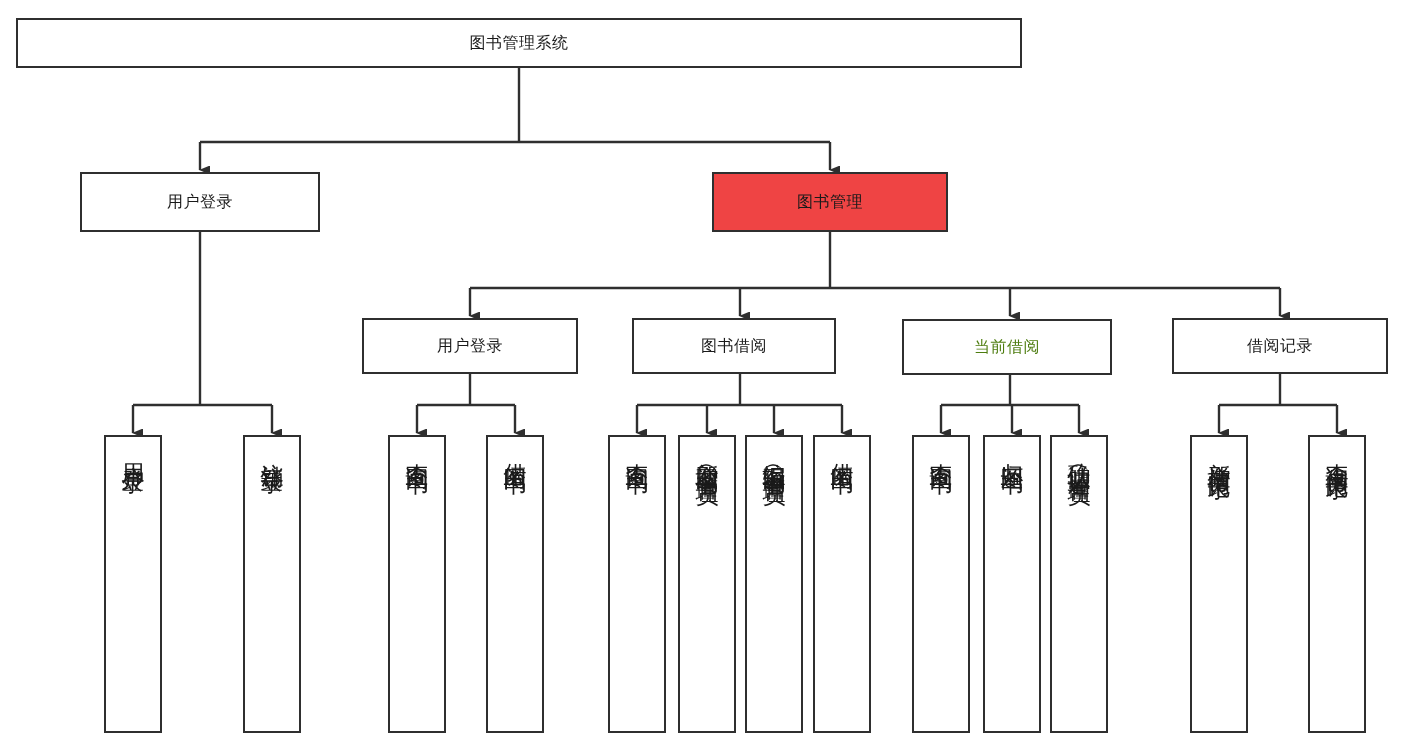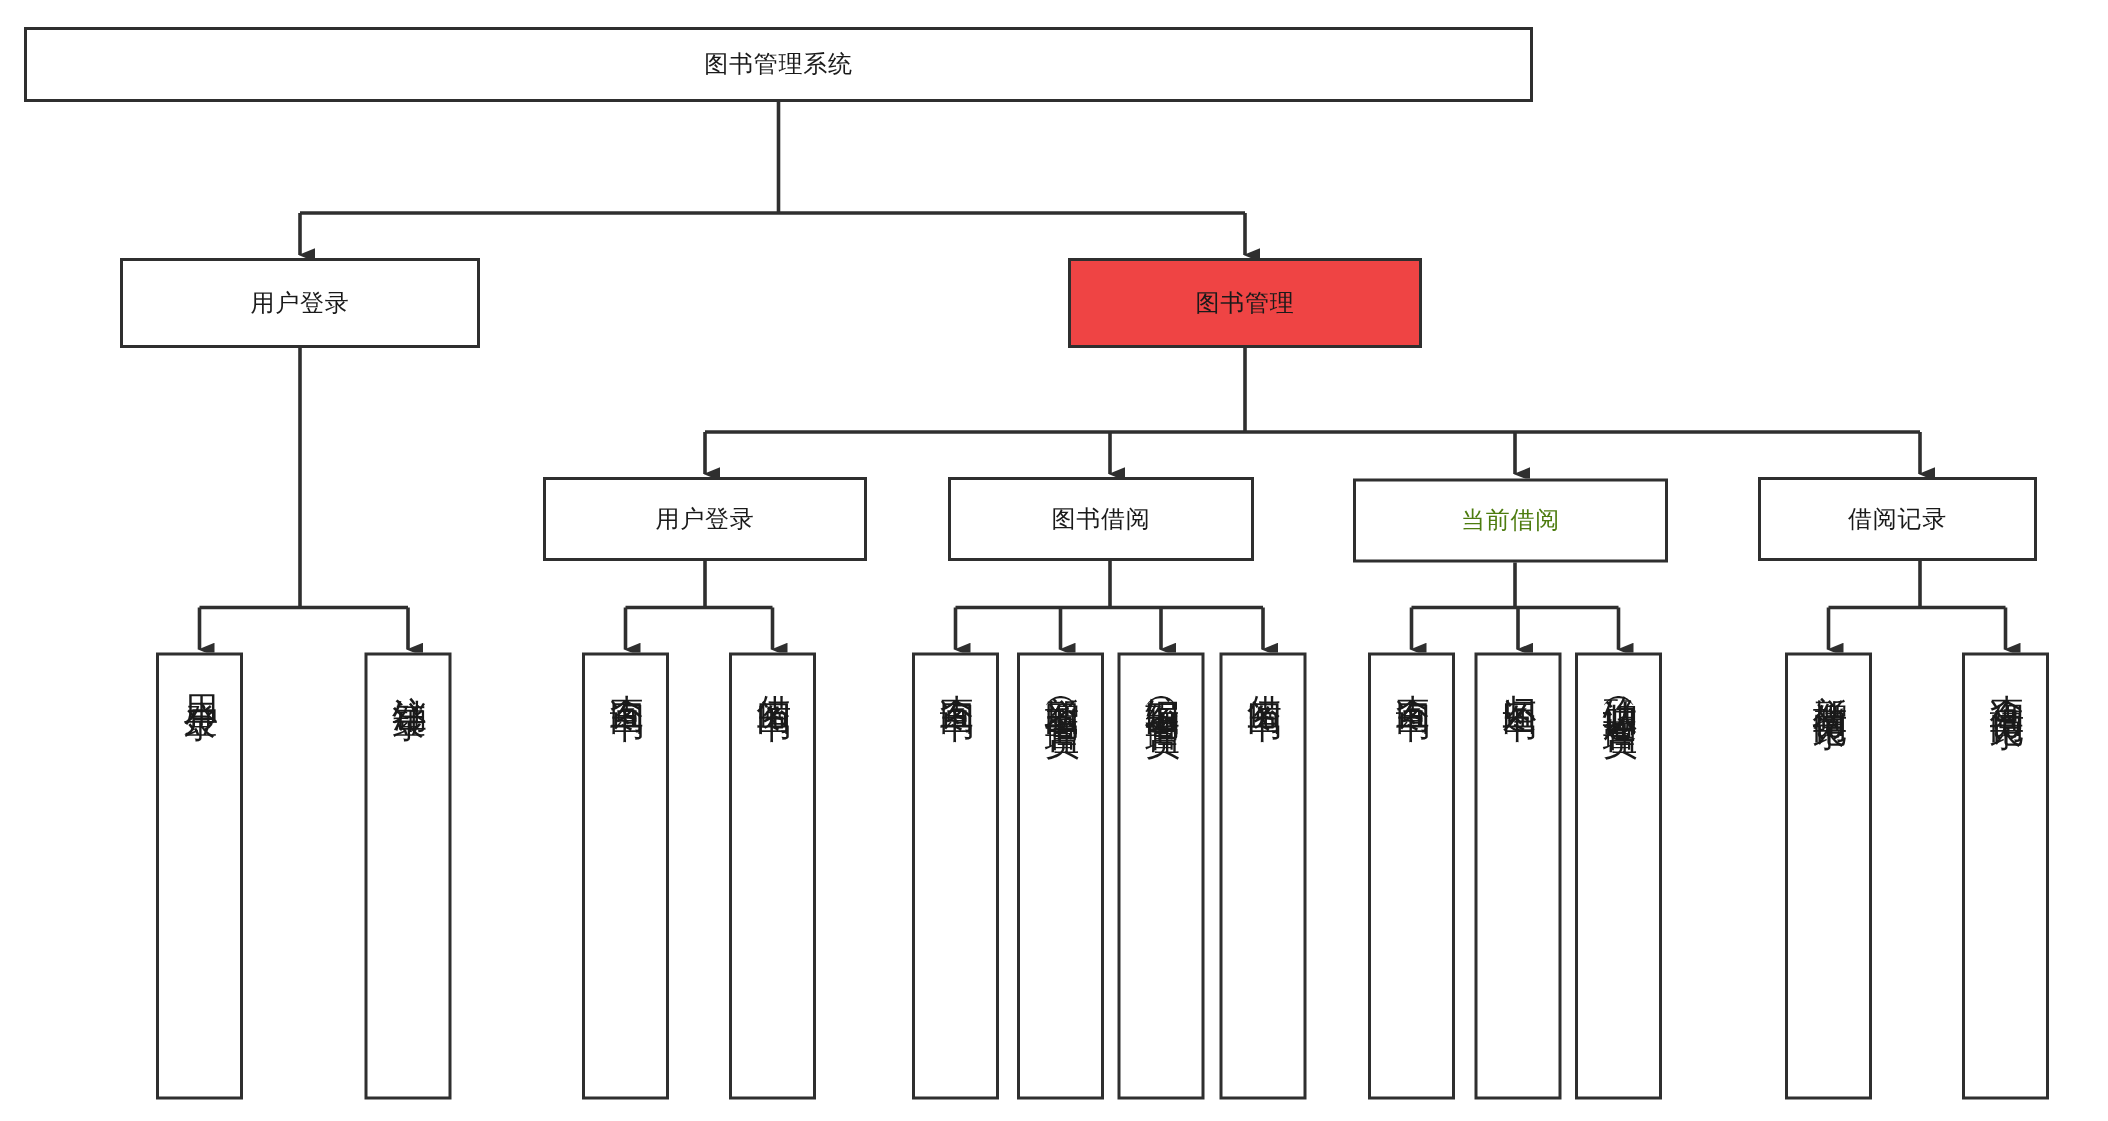--- a/index.html
+++ b/index.html
@@ -135,7 +135,7 @@
       <div class="node horizontal" style="left: 902px; top: 319px; width: 210px; height: 56px; border-color: rgb(47, 47, 47); background: rgb(255, 255, 255); color: #4d7c0f;">
         <span class="node-label">当前借阅</span>
       </div>
-      <div class="node horizontal" style="left: 1172px; top: 318px; width: 186px; height: 56px; border-color: rgb(47, 47, 47); background: rgb(255, 255, 255); color: rgb(26, 26, 26);">
+      <div class="node horizontal" style="left: 1172px; top: 318px; width: 216px; height: 56px; border-color: rgb(47, 47, 47); background: rgb(255, 255, 255); color: rgb(26, 26, 26);">
         <span class="node-label">借阅记录</span>
       </div>
       <div class="node vertical" style="left: 104px; top: 435px; width: 58px; height: 298px; border-color: rgb(47, 47, 47); background: rgb(255, 255, 255); color: rgb(26, 26, 26);">

